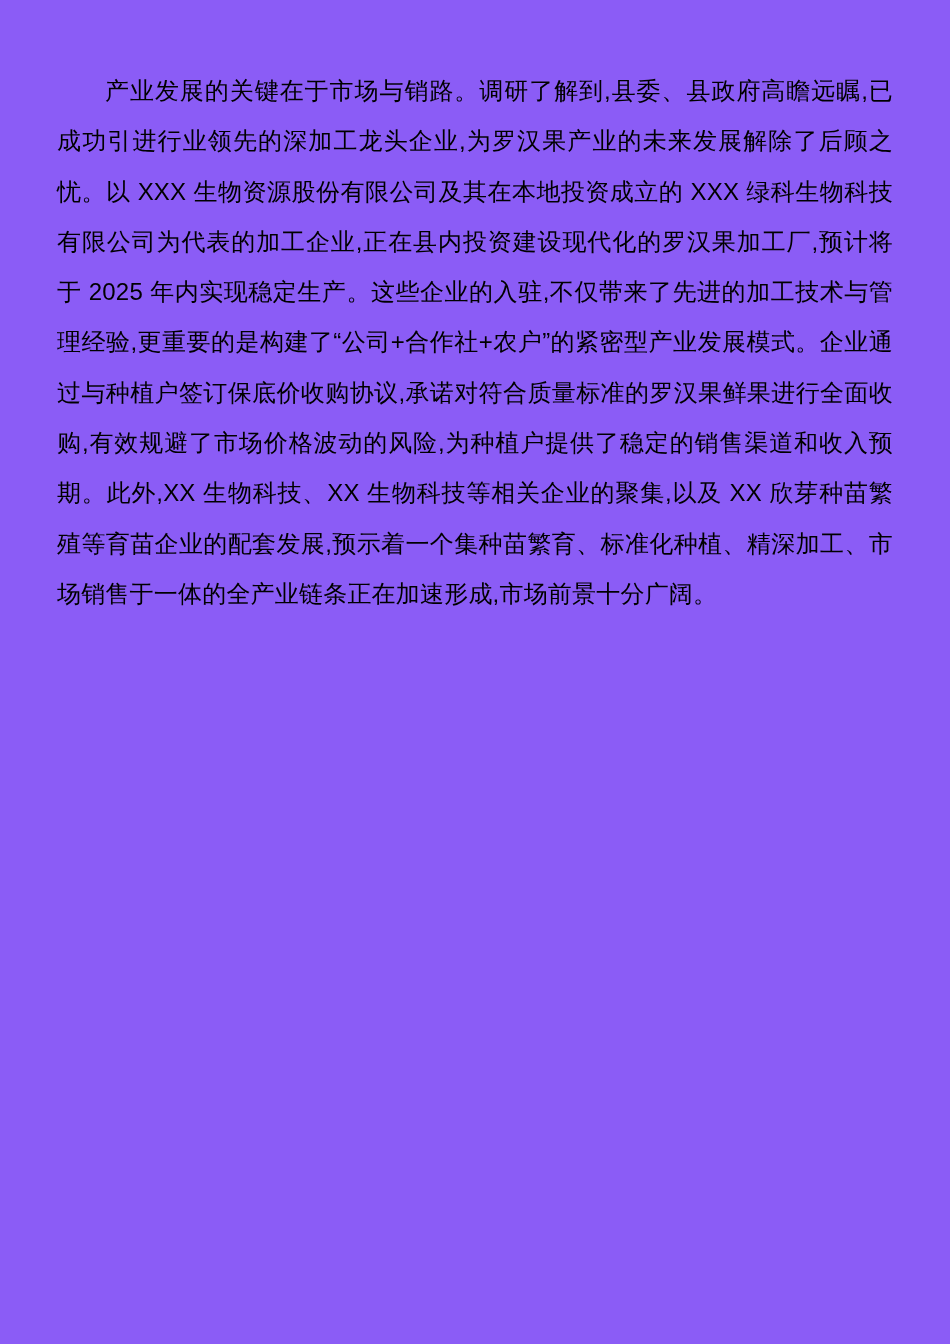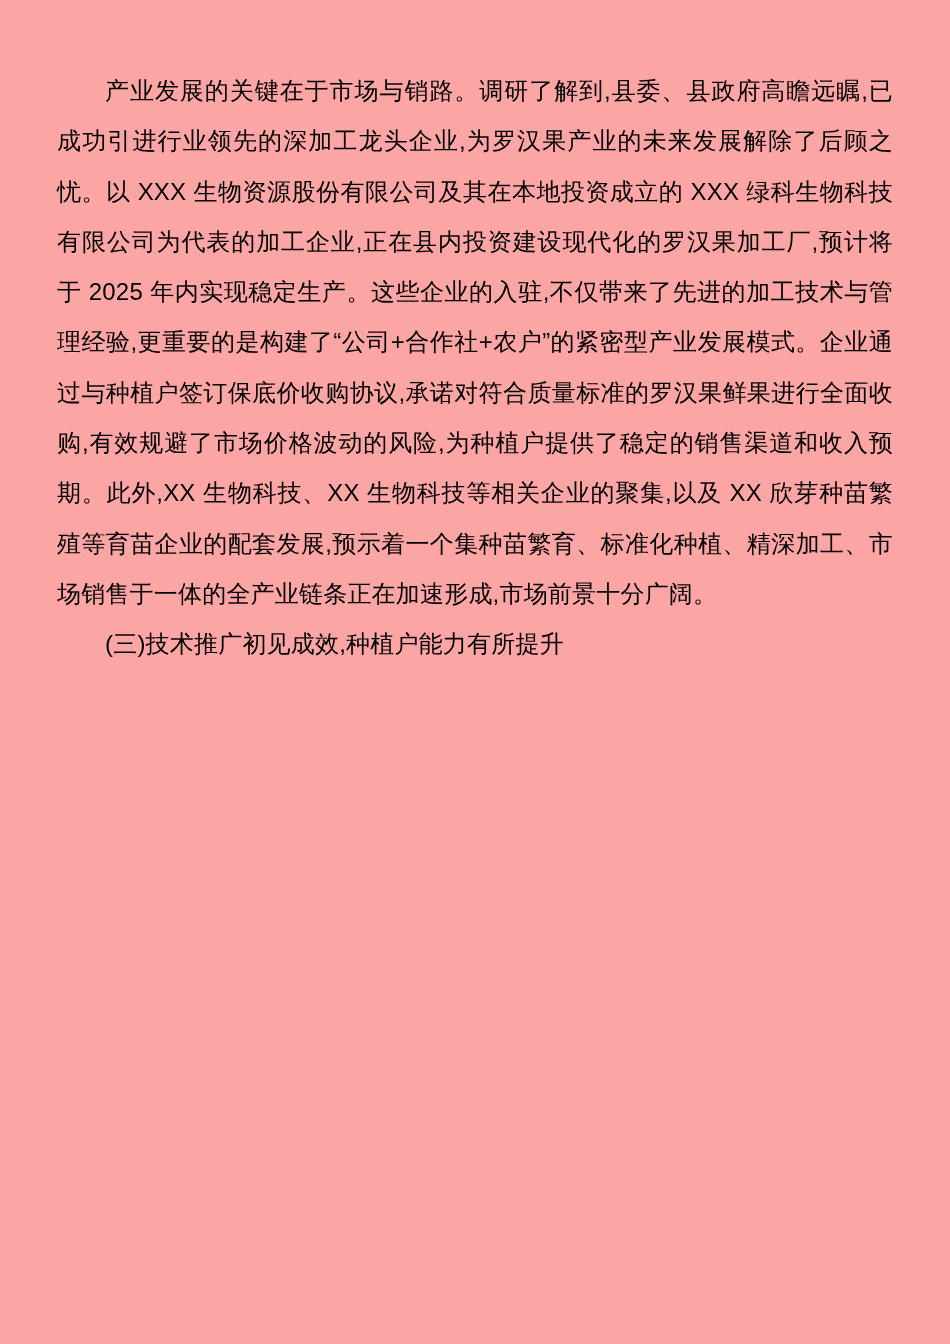--- a/index.html
+++ b/index.html
@@ -11,7 +11,7 @@
     position: relative;
     width: 950px;
     height: 1344px;
-    background: #fca5a5;
+    background: #8b5cf6;
     overflow: hidden;
   }
   .content {

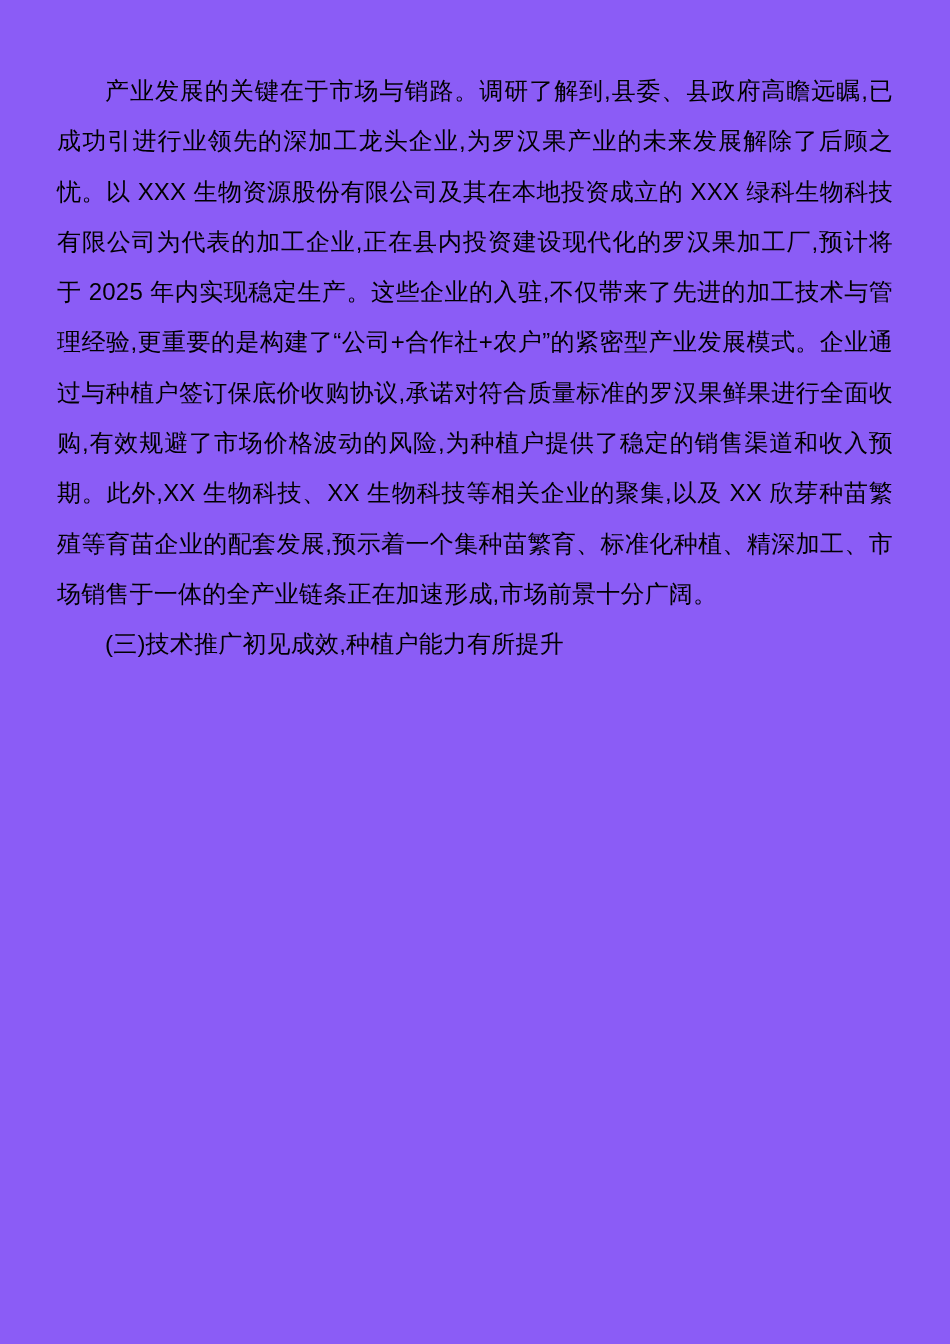--- a/index.html
+++ b/index.html
@@ -42,7 +42,6 @@
 <div class="page">
   <div class="content">
     <p class="body">产业发展的关键在于市场与销路。调研了解到,县委、县政府高瞻远瞩,已成功引进行业领先的深加工龙头企业,为罗汉果产业的未来发展解除了后顾之忧。以 XXX 生物资源股份有限公司及其在本地投资成立的 XXX 绿科生物科技有限公司为代表的加工企业,正在县内投资建设现代化的罗汉果加工厂,预计将于 2025 年内实现稳定生产。这些企业的入驻,不仅带来了先进的加工技术与管理经验,更重要的是构建了“公司+合作社+农户”的紧密型产业发展模式。企业通过与种植户签订保底价收购协议,承诺对符合质量标准的罗汉果鲜果进行全面收购,有效规避了市场价格波动的风险,为种植户提供了稳定的销售渠道和收入预期。此外,XX 生物科技、XX 生物科技等相关企业的聚集,以及 XX 欣芽种苗繁殖等育苗企业的配套发展,预示着一个集种苗繁育、标准化种植、精深加工、市场销售于一体的全产业链条正在加速形成,市场前景十分广阔。</p>
-    <p class="heading">(三)技术推广初见成效,种植户能力有所提升</p>
   </div>
 </div>
 

